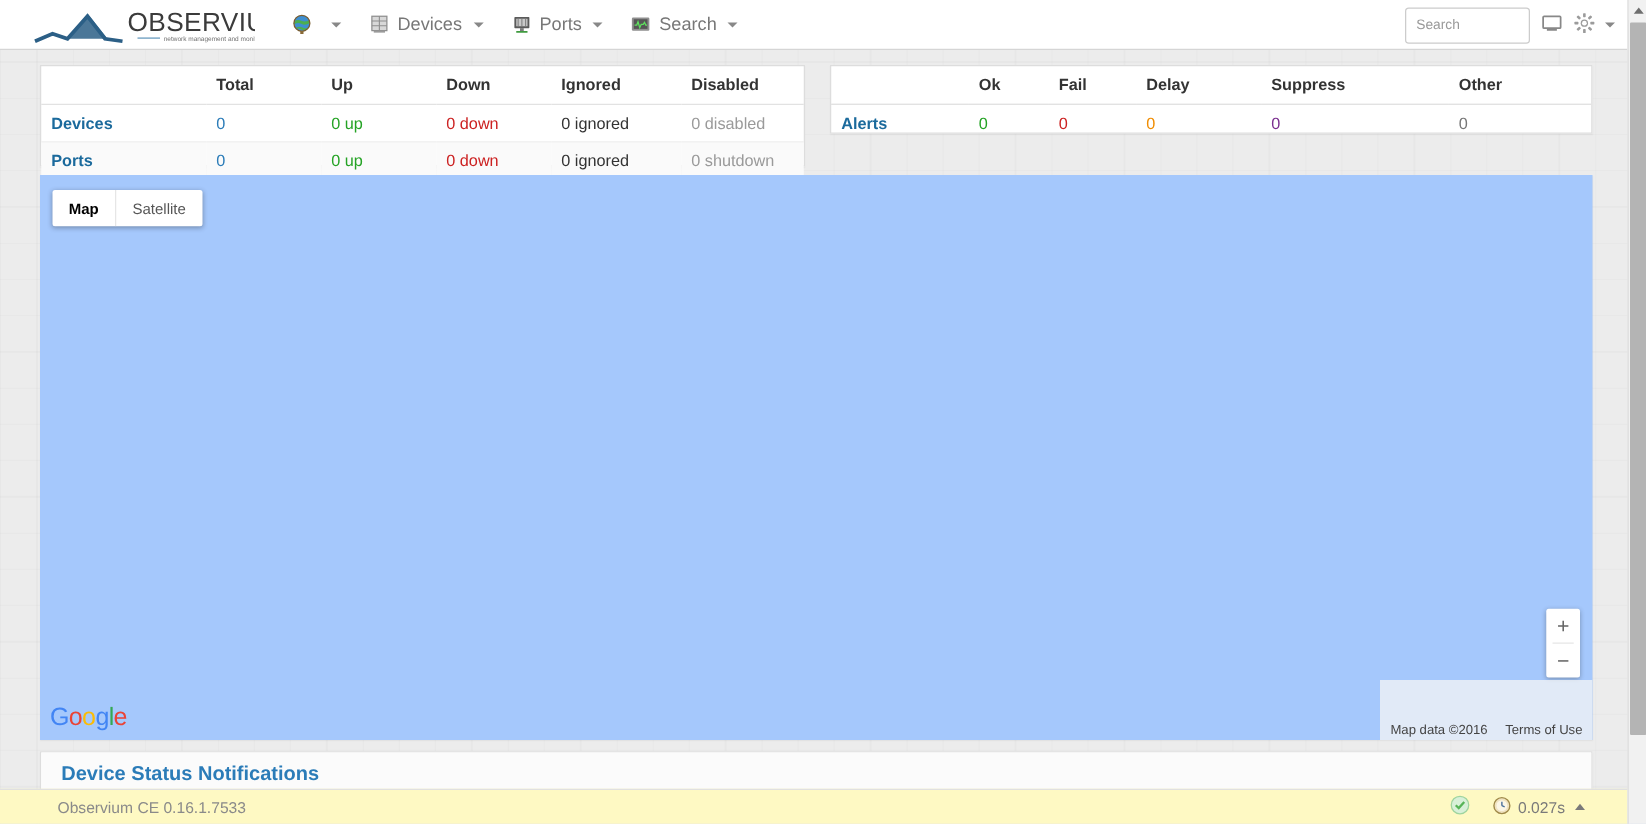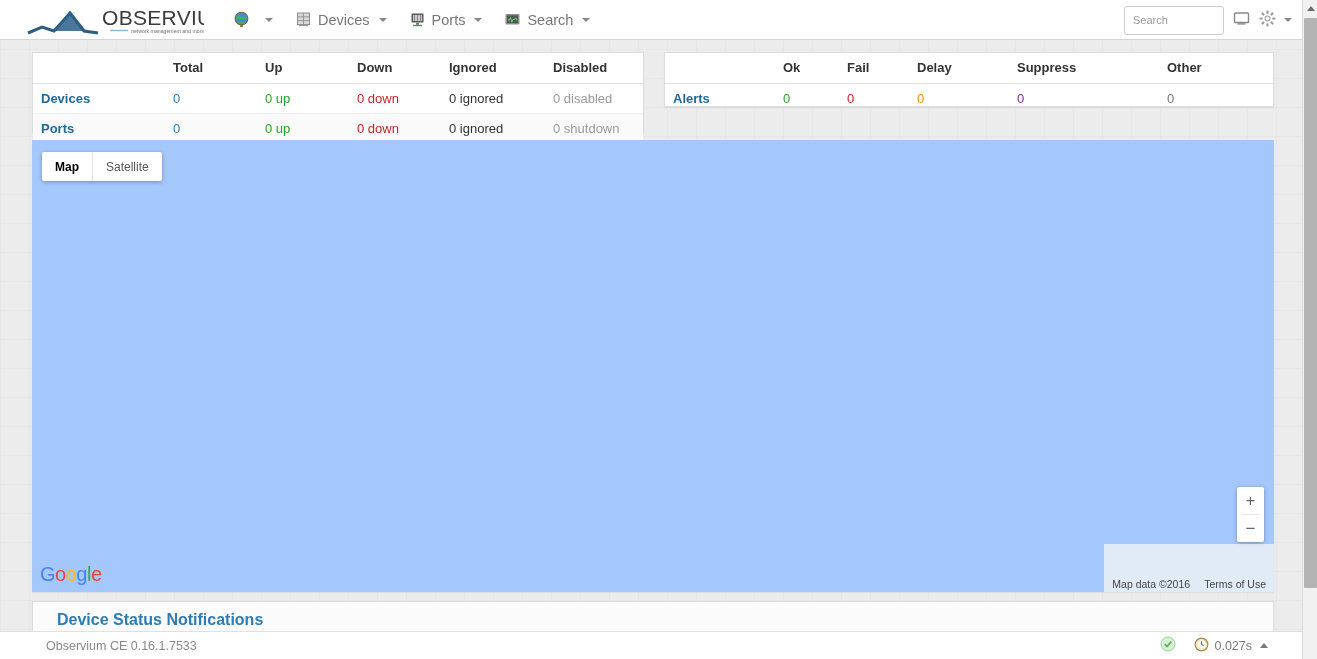--- a/index.html
+++ b/index.html
@@ -192,7 +192,7 @@
   
   .panel-heading {
     height: 36px; display: flex; align-items: center;
-    padding: 0 24px;
+    padding: 0 16px;
     background: #fbfbfb;
     border-bottom: 1px solid #e4e4e4;
     color: #2b7cb8; font-size: 16px; font-weight: bold;

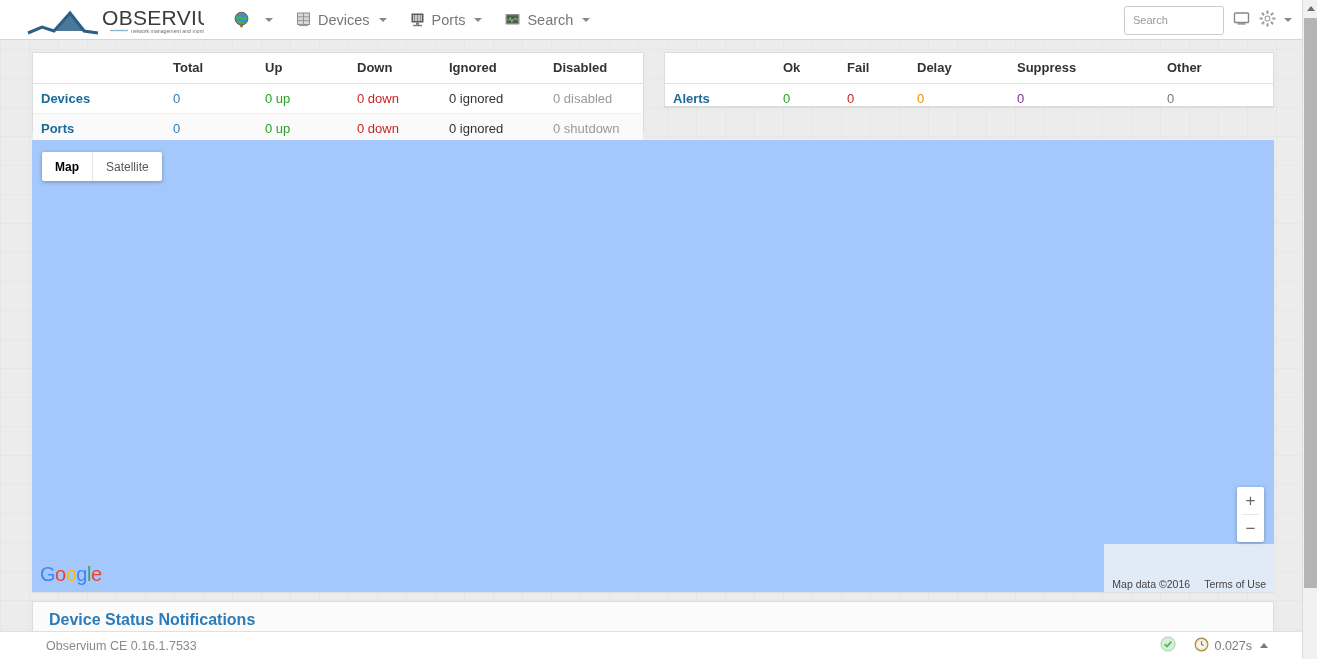--- a/index.html
+++ b/index.html
@@ -202,7 +202,7 @@
   .footer {
     position: absolute; left: 0; bottom: 0;
     width: 1302px; height: 28px;
-    background: #ffffff;
+    background: #fef9c3;
     border-top: 1px solid #e0e0e0;
     display: flex; align-items: center;
   }

